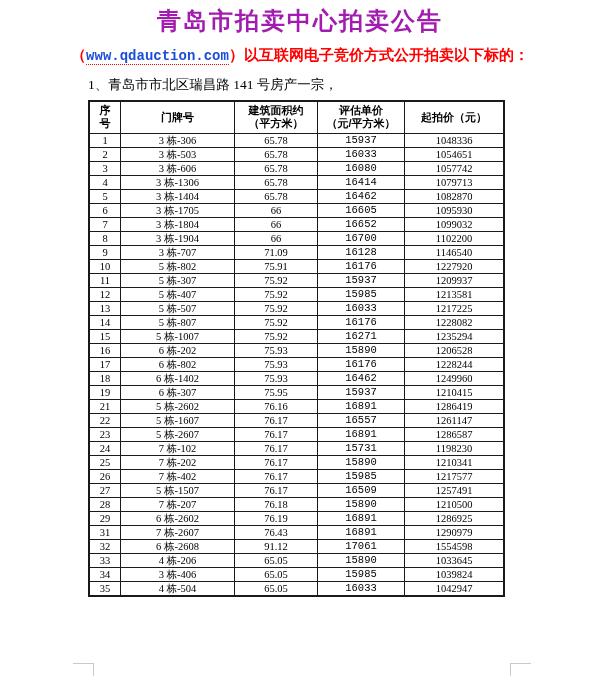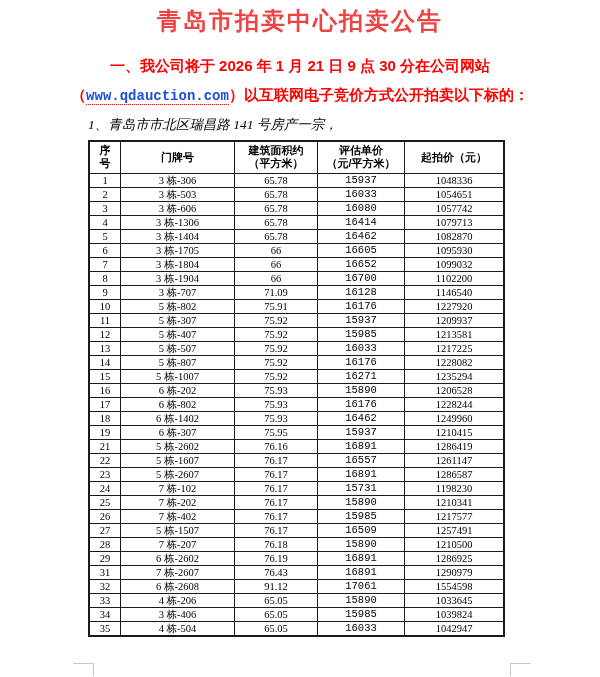--- a/index.html
+++ b/index.html
@@ -8,7 +8,7 @@
     font-family:"Liberation Sans", sans-serif;
   }
   .title{
-    color:#ef4444;font-weight:bold;font-size:24px;letter-spacing:2px;
+    color:#a21caf;font-weight:bold;font-size:24px;letter-spacing:2px;
     text-align:center;margin:7px 0 0 0;line-height:1.2;
   }
   .intro{

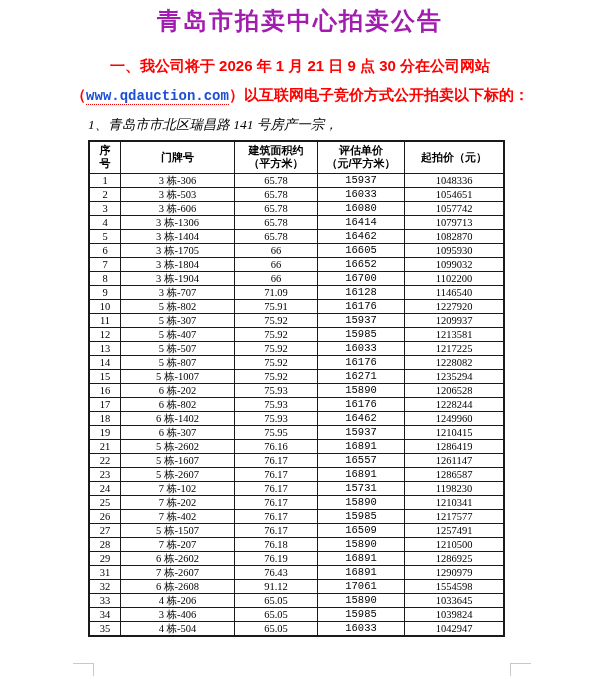--- a/index.html
+++ b/index.html
@@ -53,7 +53,6 @@
 
   <h1 class="title">青岛市拍卖中心拍卖公告</h1>
 
-  <p class="intro intro1">一、我公司将于 2026 年 1 月 21 日 9 点 30 分在公司网站</p>
 
   <p class="intro intro2"><span>（</span><span class="url">www.qdauction.com</span><span>）以互联网电子竞价方式公开拍卖以下标的：</span></p>
 

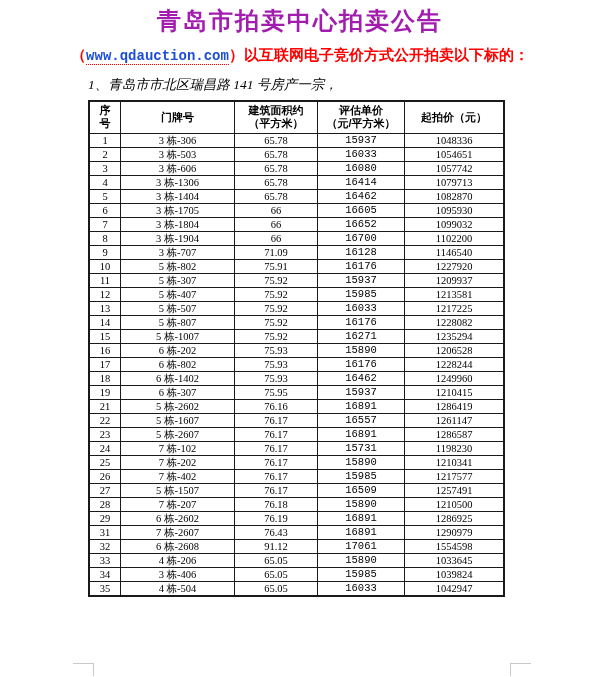--- a/index.html
+++ b/index.html
@@ -24,7 +24,7 @@
   .item-line{
     color:#000000;font-size:13.5px;font-weight:normal;
     font-family:"Liberation Serif", serif;
-    margin:11px 0 0 88px;line-height:1.3;font-style:italic;
+    margin:11px 0 0 88px;line-height:1.3;
   }
   table.lots{
     border-collapse:collapse;table-layout:fixed;

